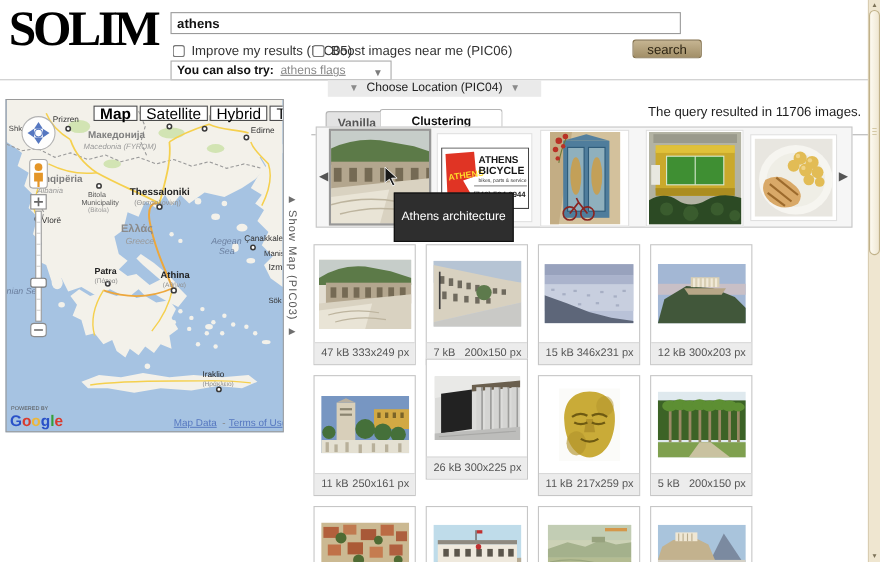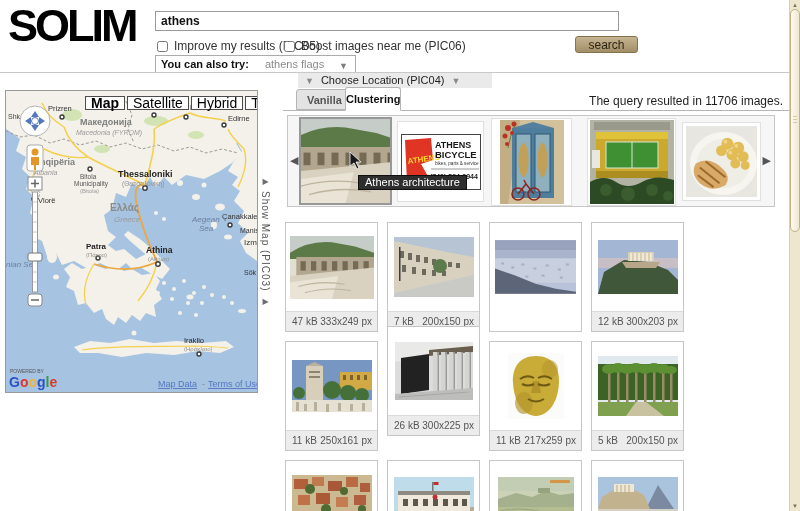--- a/index.html
+++ b/index.html
@@ -9,7 +9,7 @@
   svg{display:block}
 
   
-  #logo{left:8px;top:0px;font-family:Liberation Sans, sans-serif;font-size:45px;font-weight:bold;letter-spacing:-3px;color:#000}
+  #logo{left:8px;top:0px;font-family:Liberation Serif, serif;font-size:45px;font-weight:bold;letter-spacing:-3px;color:#000}
   #search-input{position:absolute;left:155px;top:11px;width:464px;height:20px;border:1px solid #9a9a9a;padding:2px 5px;font-weight:bold;font-size:12px;font-family:"Liberation Sans",sans-serif;color:#111}
   .cb-label{top:39px;display:flex;align-items:center;gap:6px;font-size:12px;color:#333}
   #cb1{left:157px}#cb2{left:284px}

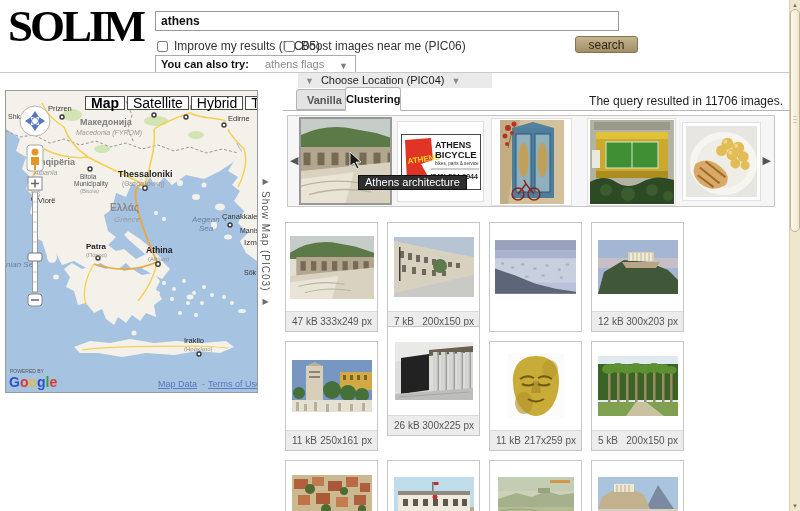--- a/index.html
+++ b/index.html
@@ -17,7 +17,7 @@
   #search-btn{position:absolute;left:575px;top:36px;width:63px;height:17px;background:linear-gradient(#c5b491,#a28f68);border:1px solid #85734e;border-radius:3px;font-size:12px;line-height:14px;color:#2e2513;font-family:"Liberation Sans",sans-serif;cursor:pointer}
   #also-try{left:155px;top:55px;width:201px;height:18px;border:1px solid #ababab;background:#fff;font-size:11px;line-height:16px;padding:0 5px}
   #also-try .lbl{font-weight:bold;color:#111}
-  #also-try a{color:#8a8a8a;margin-left:13px;cursor:pointer}
+  #also-try a{color:#8a8a8a;text-decoration:underline;margin-left:3px;cursor:pointer}
   #also-try .dd{position:absolute;right:7px;top:2px;color:#7d7d7d;font-size:9px}
   #header-line{left:0;top:72px;width:800px;height:1px;background:#c9c9c9}
   #loc-bar{left:298px;top:73px;width:194px;height:15px;background:#eaeaea;font-size:11px;line-height:15px;color:#222;cursor:pointer}

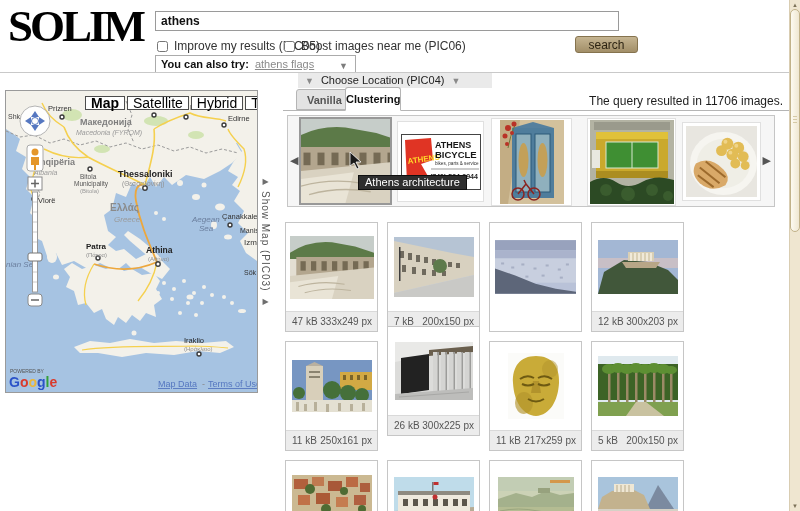--- a/index.html
+++ b/index.html
@@ -20,7 +20,7 @@
   #also-try a{color:#8a8a8a;text-decoration:underline;margin-left:3px;cursor:pointer}
   #also-try .dd{position:absolute;right:7px;top:2px;color:#7d7d7d;font-size:9px}
   #header-line{left:0;top:72px;width:800px;height:1px;background:#c9c9c9}
-  #loc-bar{left:298px;top:73px;width:194px;height:15px;background:#eaeaea;font-size:11px;line-height:15px;color:#222;cursor:pointer}
+  #loc-bar{left:298px;top:73px;width:194px;height:15px;background:#eaeaea;text-align:center;font-size:11px;line-height:15px;color:#222;cursor:pointer}
   #loc-bar .dd{color:#8a8a8a;font-size:9px;margin:0 7px}
 
   

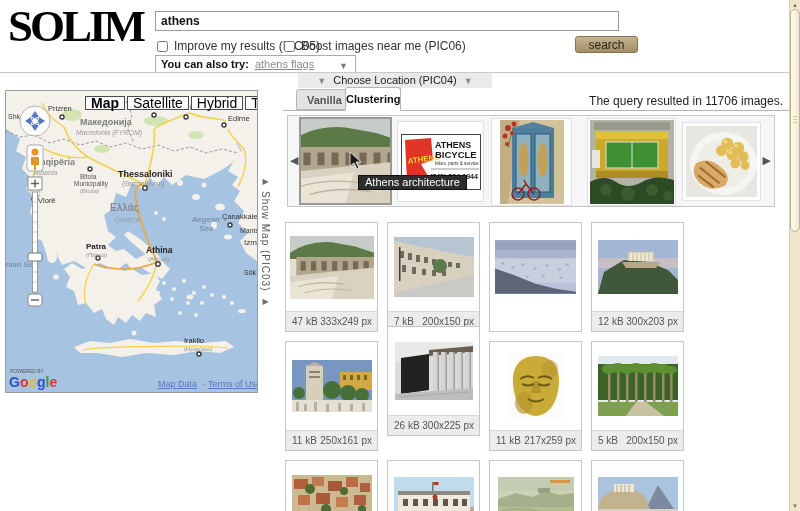--- a/index.html
+++ b/index.html
@@ -33,7 +33,7 @@
   #show-map .lbl{writing-mode:vertical-rl;font-size:10px;color:#555;letter-spacing:1px;white-space:nowrap}
 
   
-  #tabbar{left:283px;top:88px;width:507px;height:23px;border-bottom:1px solid #b5b5b5}
+  #tabbar{left:283px;top:100px;width:507px;height:23px;border-bottom:1px solid #b5b5b5}
   .tab{position:absolute;font-size:11px;font-weight:bold;border:1px solid #b5b5b5;border-radius:3px 3px 0 0;padding:0 10px;cursor:pointer}
   #tab-vanilla{left:13px;bottom:0;height:21px;line-height:21px;background:#e3e3e3;color:#555}
   #tab-clustering{left:62px;bottom:-1px;height:24px;line-height:22px;background:#fff;color:#111;border-bottom:1px solid #fff;padding:0 0}

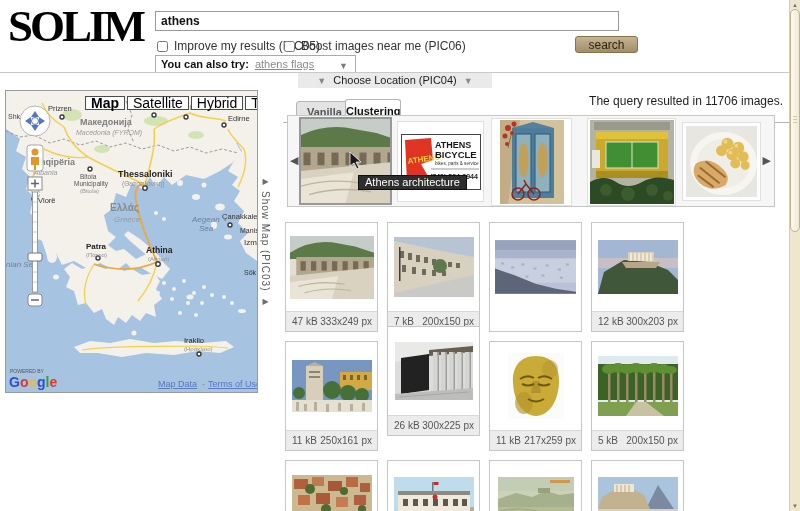--- a/index.html
+++ b/index.html
@@ -36,7 +36,7 @@
   #tabbar{left:283px;top:100px;width:507px;height:23px;border-bottom:1px solid #b5b5b5}
   .tab{position:absolute;font-size:11px;font-weight:bold;border:1px solid #b5b5b5;border-radius:3px 3px 0 0;padding:0 10px;cursor:pointer}
   #tab-vanilla{left:13px;bottom:0;height:21px;line-height:21px;background:#e3e3e3;color:#555}
-  #tab-clustering{left:62px;bottom:-1px;height:24px;line-height:22px;background:#fff;color:#111;border-bottom:1px solid #fff;padding:0 0}
+  #tab-clustering{left:62px;bottom:-1px;height:24px;line-height:22px;background:#fff;color:#111;border-bottom:1px solid #fff;padding:0 28px}
   #summary{right:17px;top:94px;font-size:12px;color:#1d1d1d}
   #carousel{left:287px;top:115px;width:488px;height:92px;background:#f6f6f6;border:1px solid #c6c6c6}
   .car-arrow{position:absolute;top:38px;font-size:11px;color:#555;cursor:pointer}

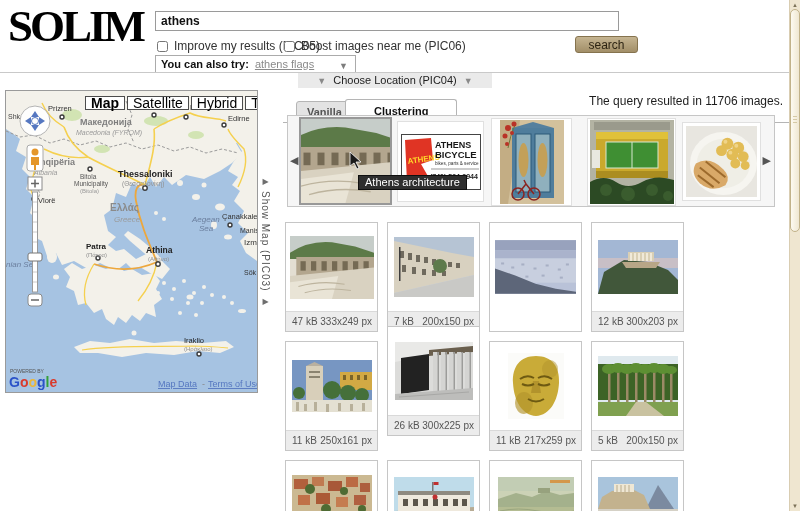--- a/index.html
+++ b/index.html
@@ -47,7 +47,7 @@
   #th3{left:203px;top:2px;width:81px;height:88px}
   #th4{left:299px;top:2px;width:89px;height:88px}
   #th5{left:394px;top:6px;width:79px;height:79px}
-  #tooltip{left:358px;top:175px;background:#2e2e2e;border:1px solid #101010;color:#fff;font-size:11px;line-height:13px;padding:0 6px;z-index:8;white-space:nowrap}
+  #tooltip{left:358px;top:175px;background:#2e2e2e;border:1px solid #101010;color:#fff;font-size:11px;line-height:13px;padding:15px 6px;z-index:8;white-space:nowrap}
   #cursor{left:349px;top:151px;z-index:9}
 
   .card{position:absolute;width:93px;height:110px;background:#fff;border:1px solid #c6c6c6}

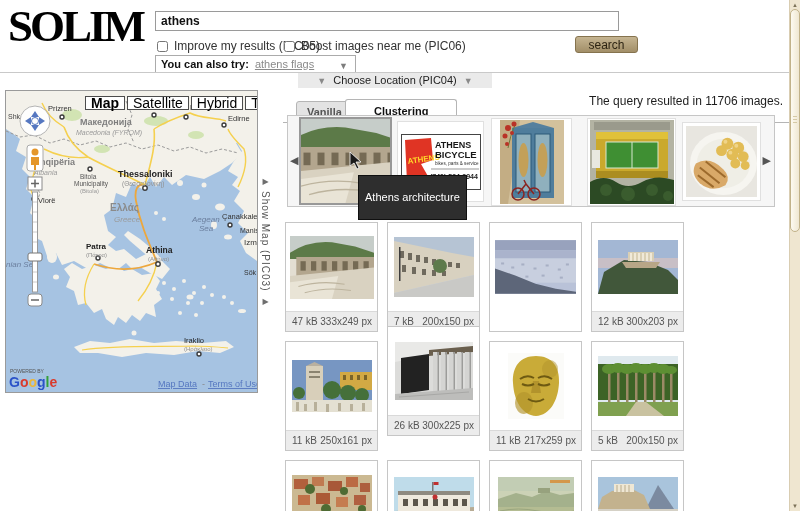--- a/index.html
+++ b/index.html
@@ -666,6 +666,10 @@
           <use href="#s-city"></use>
         </svg>
       </div>
+    <div class="foot">
+        <span class="sz">15 kB</span>
+        <span class="dm">346x231 px</span>
+      </div>
   </div>
   <div class="card" style="left:591px;top:222px">
     <div class="imgbox">

